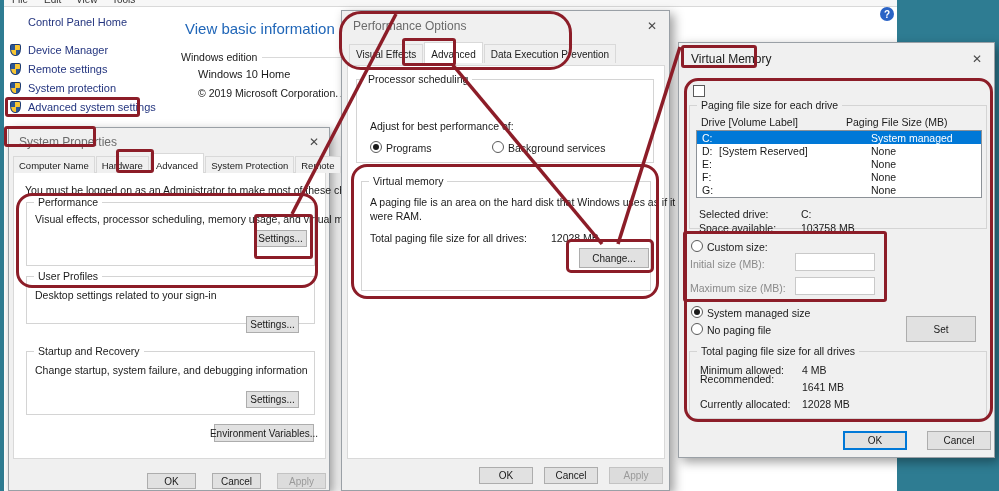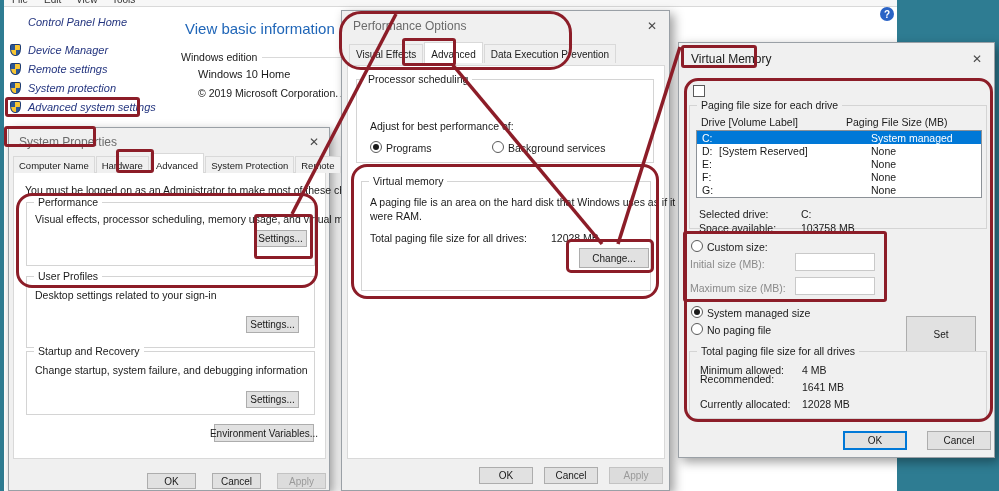--- a/index.html
+++ b/index.html
@@ -16,7 +16,7 @@
   #cp{position:absolute; left:4px; top:0; width:893px; height:491px; background:#fff;}
   #menubar{position:absolute; left:0; top:0; width:100%; height:7px; overflow:hidden; border-bottom:1px solid #d9d9d9; background:#f7f7f7;}
   .menu-item{position:absolute; top:-6px; font-size:10px; color:#333;}
-  .cp-link{position:absolute; font-size:11px; color:var(--navy); white-space:nowrap; cursor:pointer;font-style:italic;}
+  .cp-link{position:absolute; font-size:11px; color:var(--navy); white-space:nowrap; cursor:pointer;}
   .shield{position:absolute; width:11px; height:12px;
     background:conic-gradient(#f7c634 0 90deg,#2b5797 0 180deg,#f7c634 0 270deg,#2b5797 0 360deg);
     border:1px solid #1d3c73; border-radius:2px 2px 45% 45%/2px 2px 60% 60%;}

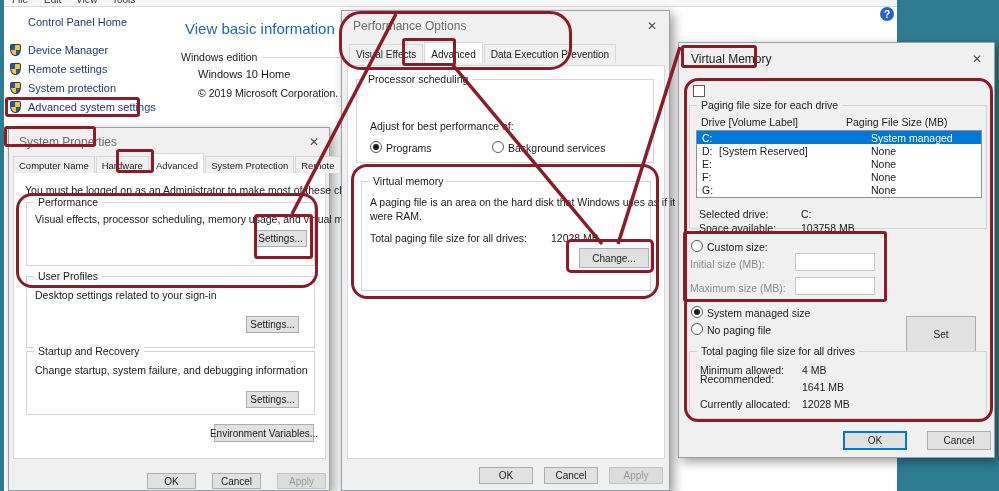--- a/index.html
+++ b/index.html
@@ -112,7 +112,7 @@
     </div>
     <div class="btn" style="left:245px; top:102px; width:53px; height:17px;">Settings...</div>
 
-    <div class="gb" style="left:17px; top:148px; width:289px; height:72px;">
+    <div class="gb" style="left:17px; top:148px; width:289px; height:48px;">
       <span class="gb-label">User Profiles</span>
       <span class="txt" style="left:8px; top:12px">Desktop settings related to your sign-in</span>
     </div>

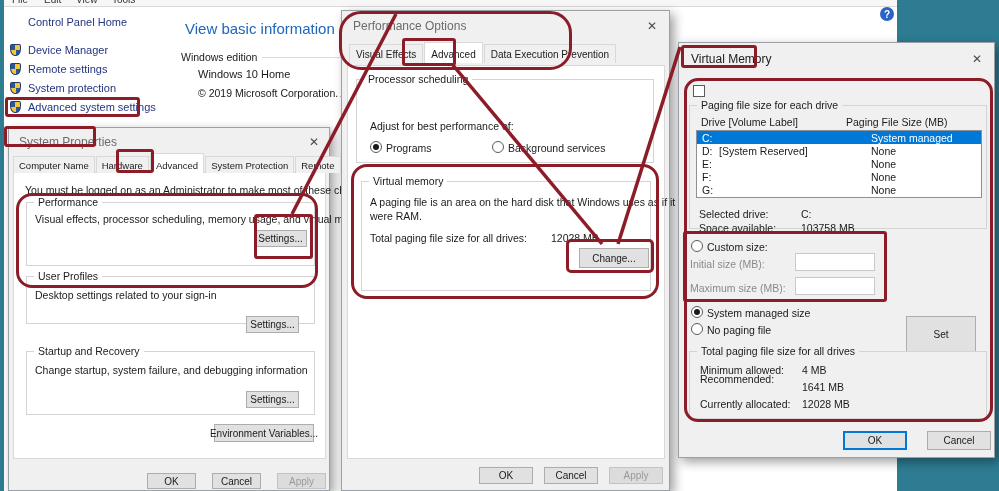--- a/index.html
+++ b/index.html
@@ -220,7 +220,7 @@
     <span class="txt" style="left:28px; top:264px">System managed size</span>
     <span class="radio" style="left:12px; top:280px"></span>
     <span class="txt" style="left:28px; top:281px">No paging file</span>
-    <div class="btn" style="left:227px; top:273px; width:70px; height:36px;">Set</div>
+    <div class="btn" style="left:227px; top:273px; width:70px; height:26px;">Set</div>
 
     <div class="gb" style="left:10px; top:308px; width:298px; height:68px;">
       <span class="gb-label on-grey">Total paging file size for all drives</span>

